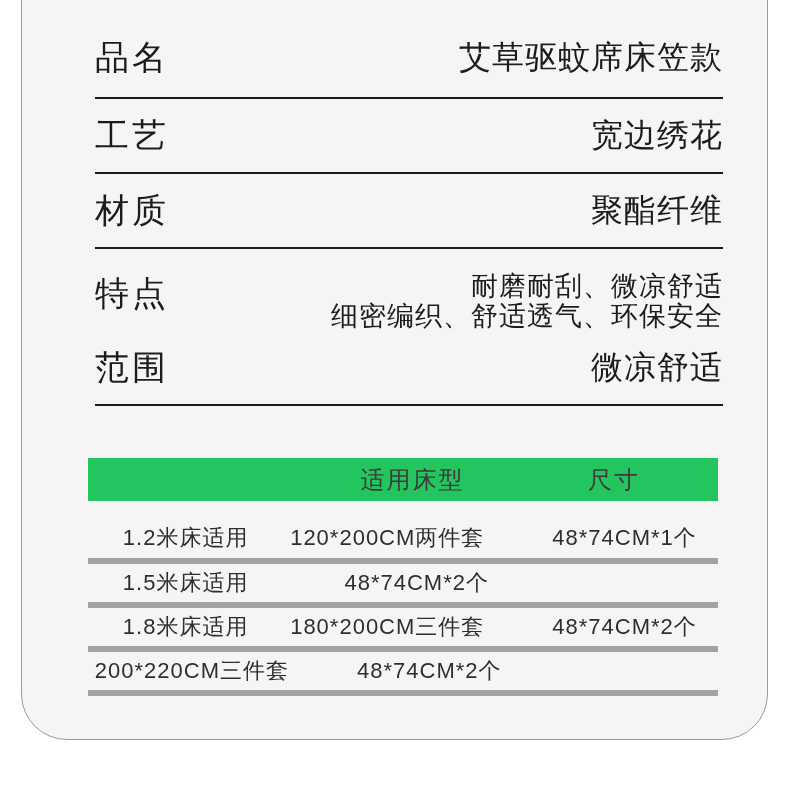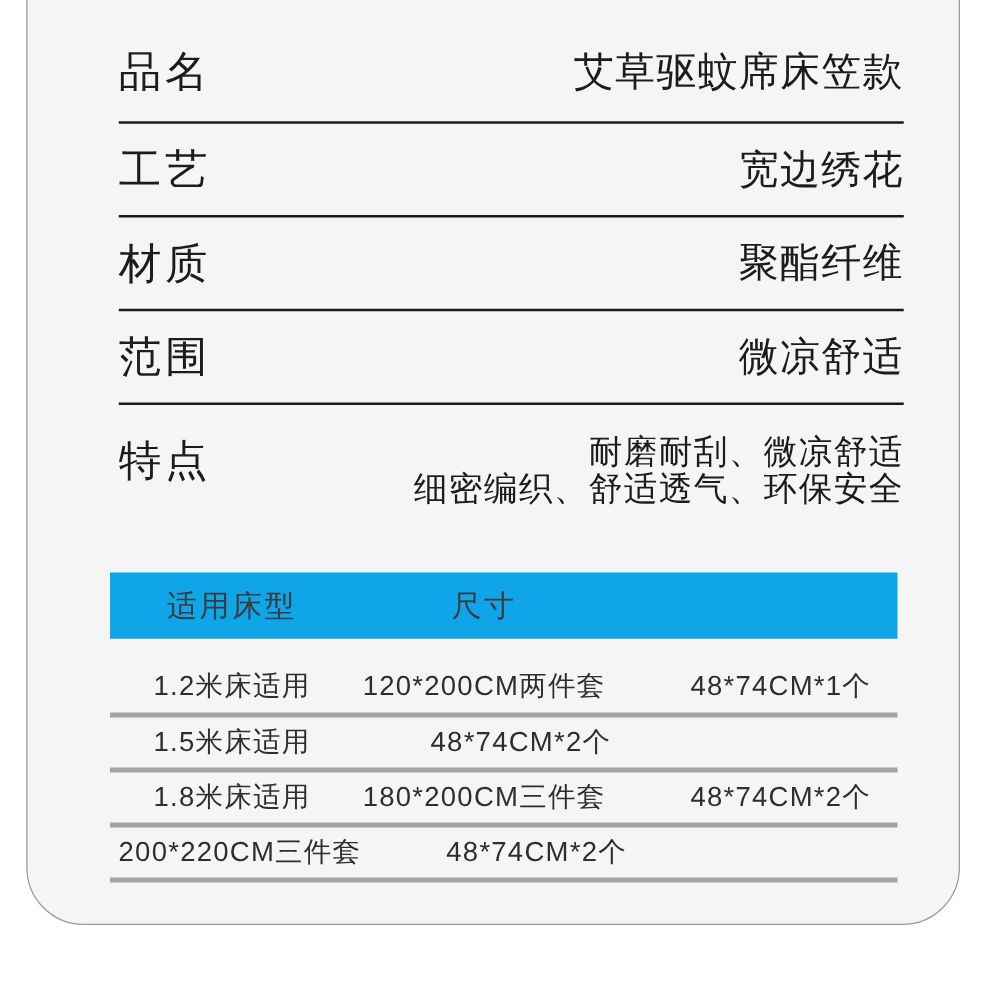--- a/index.html
+++ b/index.html
@@ -121,16 +121,16 @@
         <span class="spec-label">材质</span>
         <span class="spec-value">聚酯纤维</span>
       </div>
-      <div class="spec-row">
-        <span class="spec-label">范围</span>
-        <span class="spec-value">微凉舒适</span>
-      </div>
       <div class="spec-row features">
         <span class="spec-label">特点</span>
         <span class="features-value">
           <span>耐磨耐刮、微凉舒适</span><br>
           <span>细密编织、舒适透气、环保安全</span>
         </span>
+      </div>
+      <div class="spec-row">
+        <span class="spec-label">范围</span>
+        <span class="spec-value">微凉舒适</span>
       </div>
     </div>
 

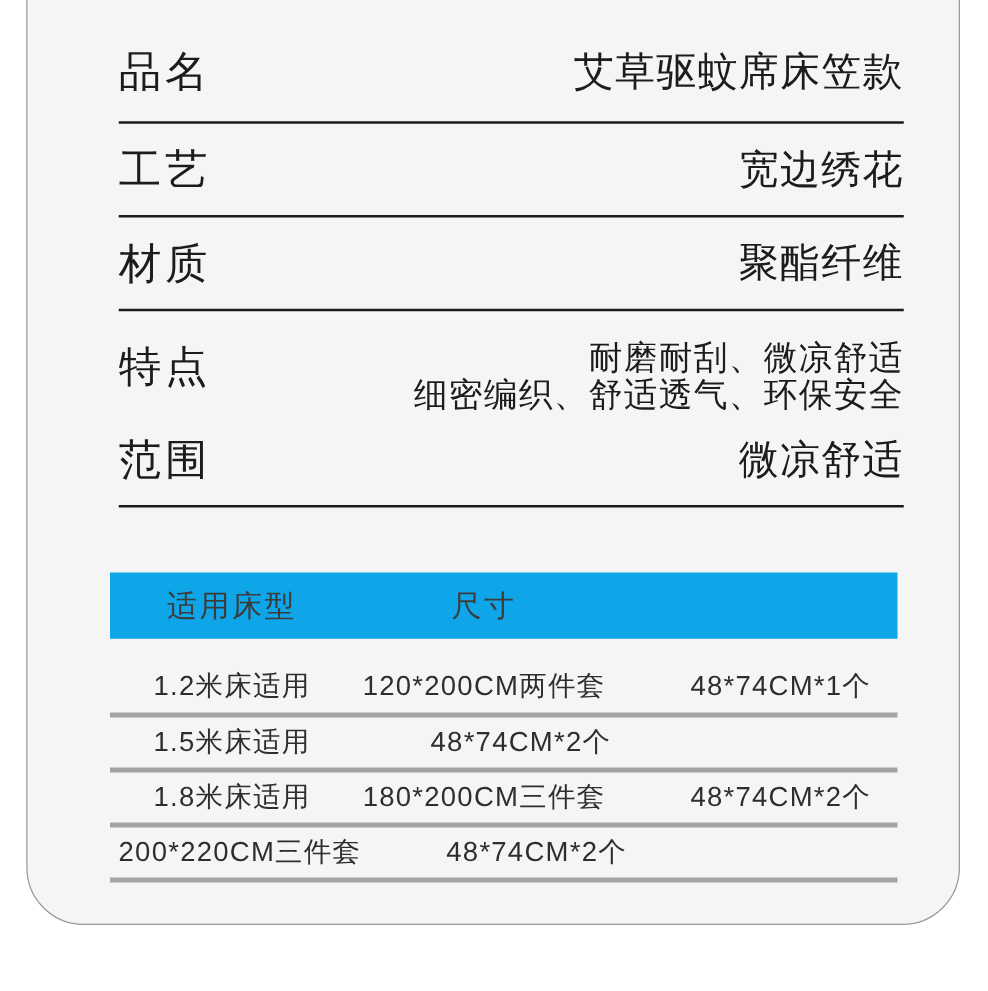--- a/index.html
+++ b/index.html
@@ -72,8 +72,9 @@
   .table-header {
     display: flex;
     align-items: center;
-    height: 53px;
-    background: #0ea5e9;
+    height: 43px;
+    background: #22c55e;
+    justify-content: flex-end;
   }
   .th-cell {
     font-size: 24px;

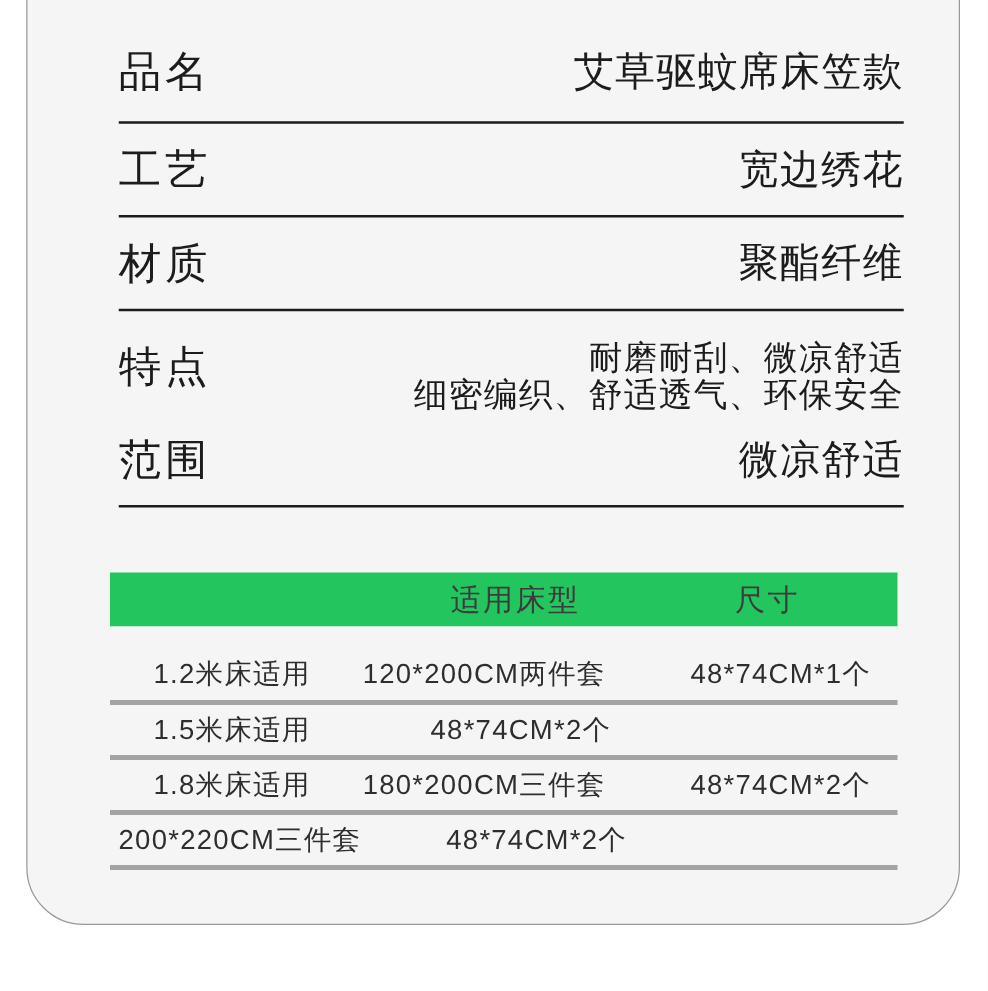--- a/index.html
+++ b/index.html
@@ -89,7 +89,7 @@
     display: flex;
     align-items: center;
     height: 44px;
-    border-bottom: 4px solid #a3a3a3;
+    border-bottom: 6px solid #a3a3a3;
   }
   .table-row.row-first {
     height: 63px;

